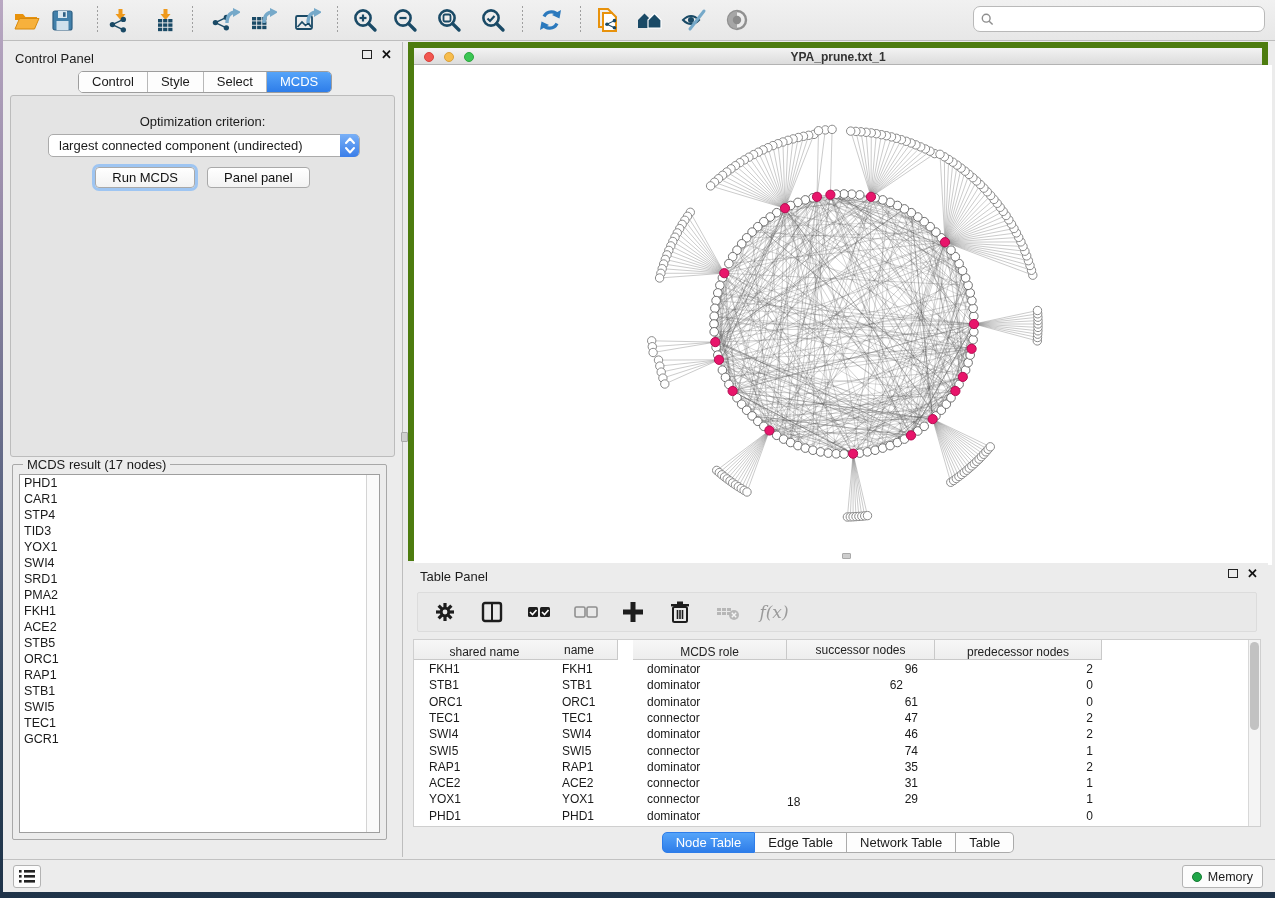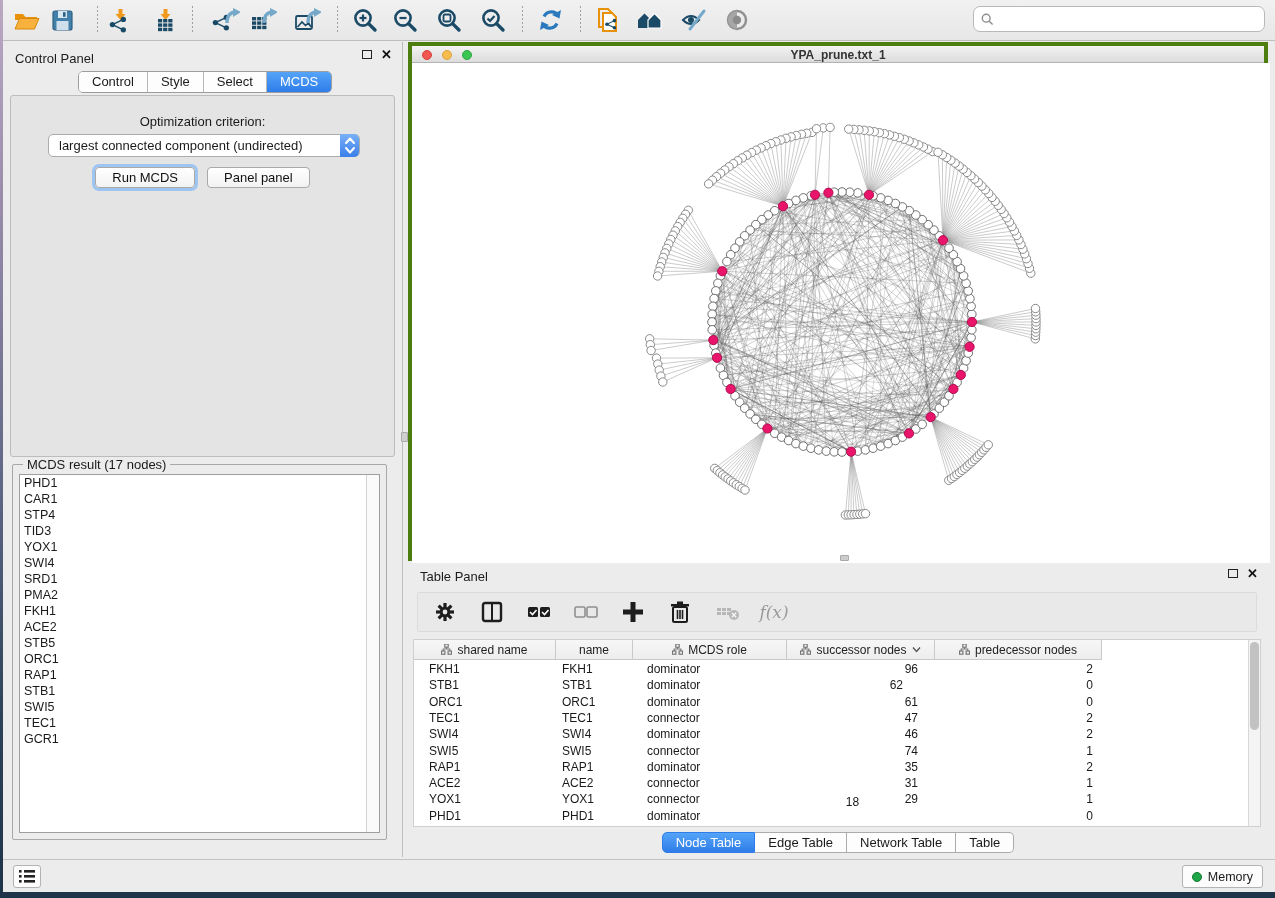--- a/index.html
+++ b/index.html
@@ -46,7 +46,7 @@
   .vsplit-grip { position:absolute; left:398px; top:432px; width:7px; height:10px; background:#cfcfcf; border:1px solid #a9a9a9; border-radius:1px; }
 
   
-  .netframe { position:absolute; left:405px; top:42px; width:860px; height:519px; border:4px solid #4d7c0f; background:#fff; }
+  .netframe { position:absolute; left:405px; top:42px; width:860px; height:519px; border:6px solid #4d7c0f; background:#fff; }
   .net-titlebar { position:absolute; left:0; top:0; width:100%; height:17px; background:linear-gradient(#f3f3f3,#dcdcdc); border-bottom:1px solid #b3b3b3; }
   .tlight { position:absolute; top:3.5px; width:10px; height:10px; border-radius:50%; }
   .net-title { position:absolute; width:100%; text-align:center; top:2px; font-size:12px; font-weight:600; color:#333; }

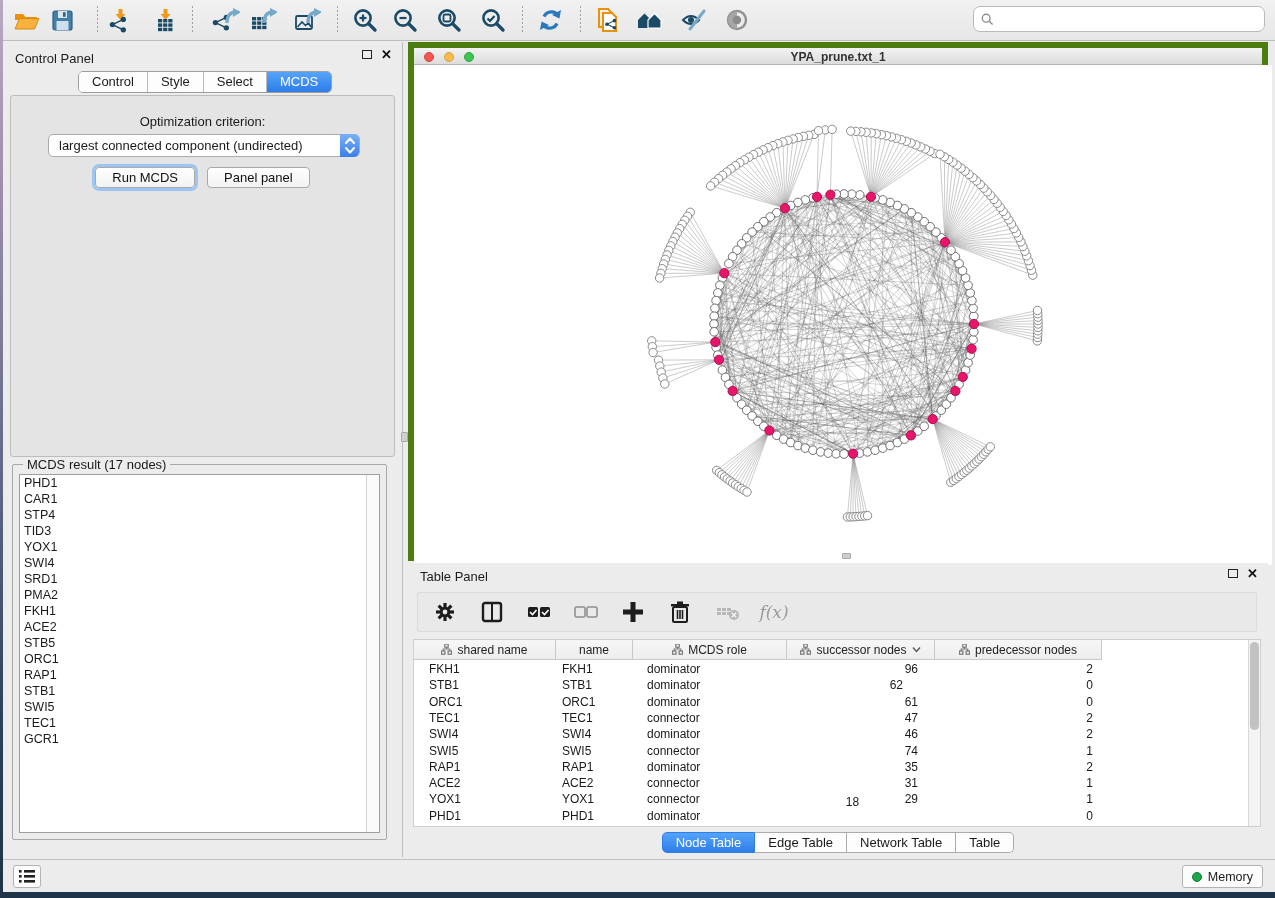--- a/index.html
+++ b/index.html
@@ -59,7 +59,7 @@
   .tp-ic { width:26px; height:26px; display:flex; align-items:center; justify-content:center; }
   .fx { font-family:"DejaVu Serif", serif; font-style:italic; font-size:17px; color:#9a9a9a; }
   .ntable { position:absolute; left:5px; top:76px; width:848px; height:188px; background:#fff; border:1px solid #cfcfcf; }
-  .thead { position:absolute; left:0; top:0; height:20px; background:linear-gradient(#f7f7f7,#ededed); border-bottom:1px solid #c9c9c9; border-right:1px solid #c9c9c9; display:flex; align-items:center; justify-content:center; font-size:12px; color:#222; gap:5px; }
+  .thead { position:absolute; left:0; top:0; height:20px; background:linear-gradient(#f7f7f7,#ededed); border-bottom:1px solid #c9c9c9; border-right:1px solid #c9c9c9; display:flex; align-items:center; justify-content:center; font-size:12px; color:#222; gap:5px;flex-direction:column; }
   .tcell { position:absolute; height:16.3px; font-size:12px; line-height:16.3px; white-space:nowrap; }
   .tscroll { position:absolute; right:0; top:0; width:12px; height:100%; background:#f4f4f4; border-left:1px solid #d8d8d8; }
   .tscroll-thumb { position:absolute; left:1px; top:2px; width:9px; height:88px; background:#c2c2c2; border-radius:5px; }

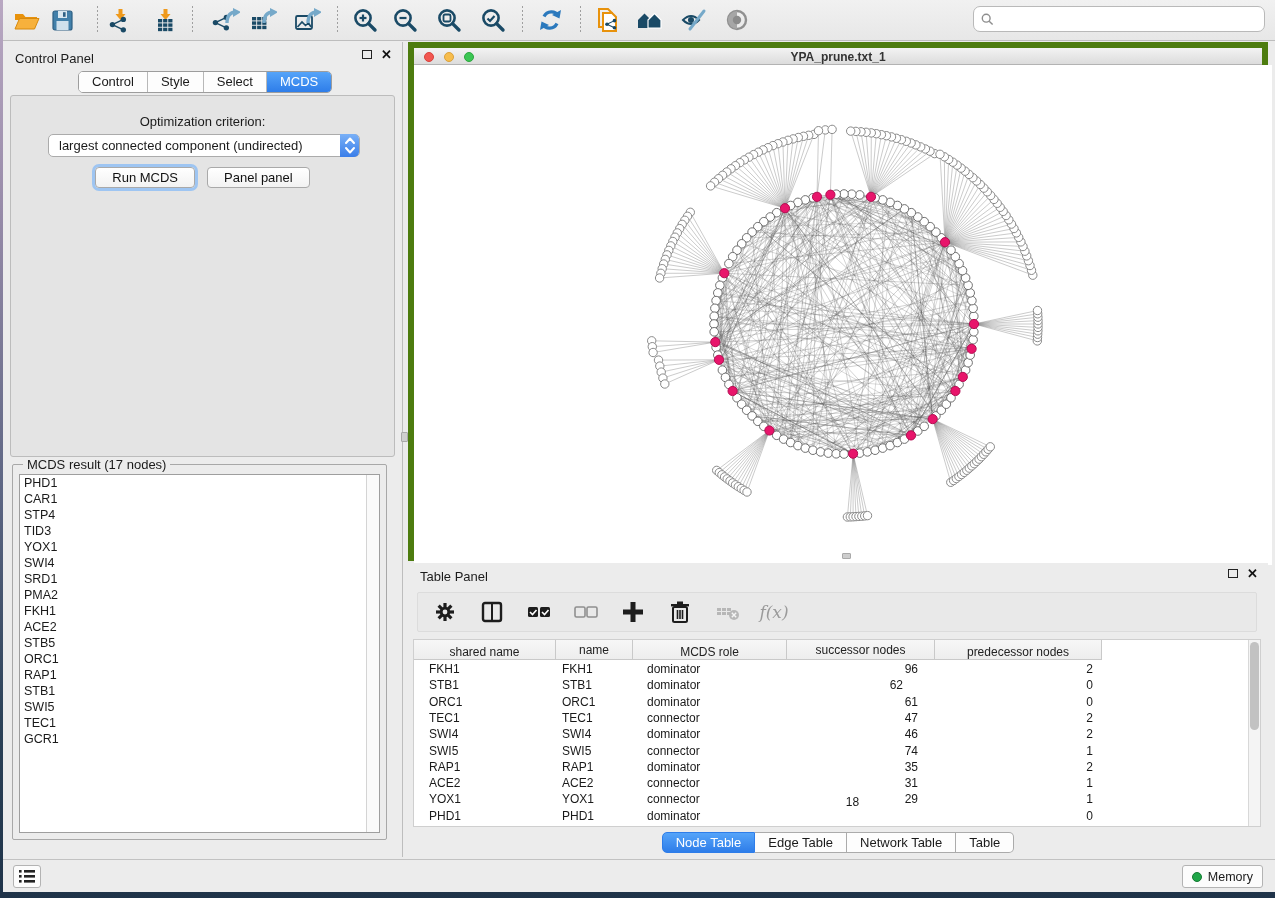--- a/index.html
+++ b/index.html
@@ -1254,7 +1254,7 @@
             </svg>
             <span>shared name</span>
           </div>
-          <div class="thead" style="left: 142px; width: 77px;">
+          <div class="thead" style="left: 127px; width: 77px;">
             <span>name</span>
           </div>
           <div class="thead" style="left: 219px; width: 154px;">

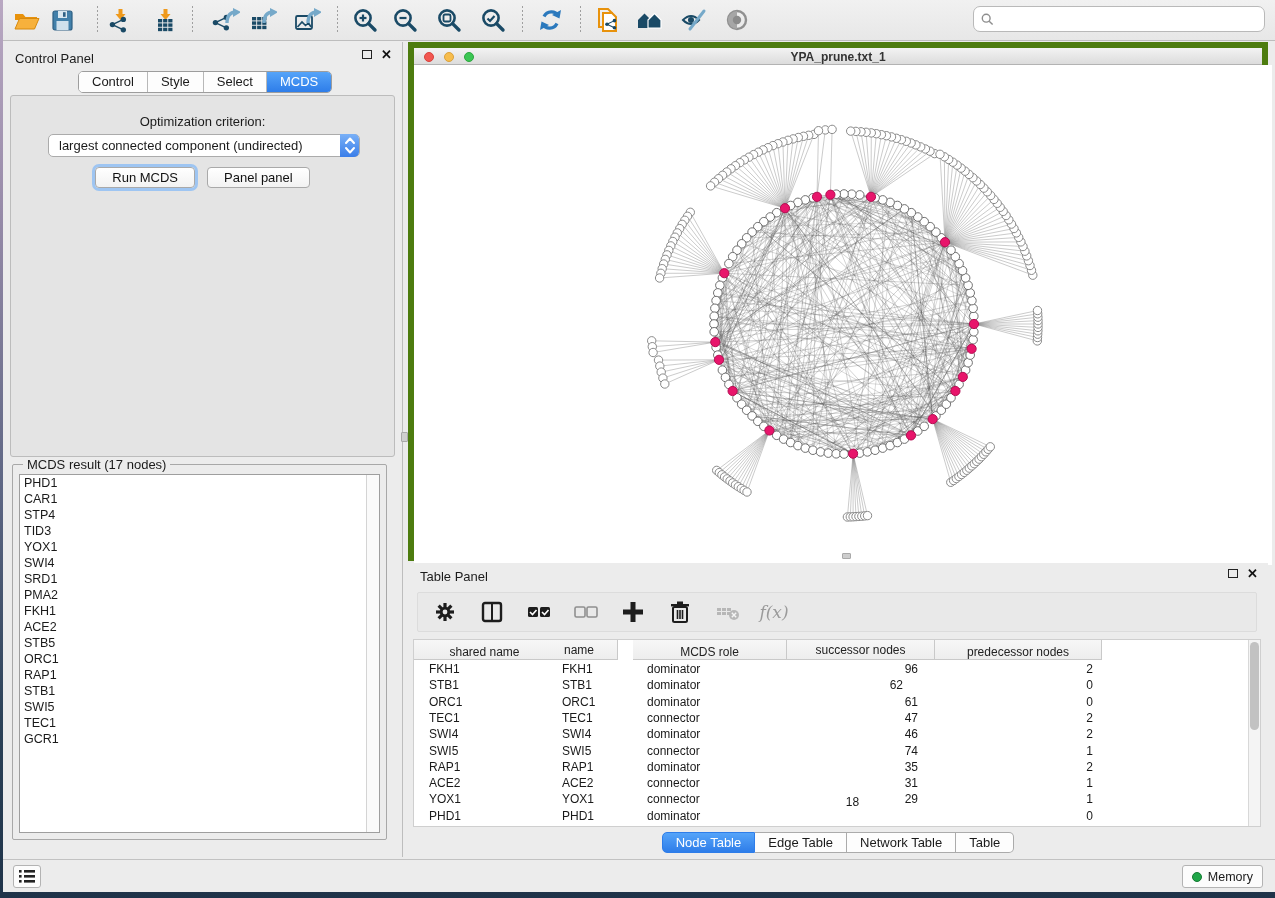--- a/index.html
+++ b/index.html
@@ -1337,7 +1337,7 @@
           <div class="tcell" style="left: 0px; width: 142px; top: 167.7px; text-align: left; padding-left: 15px; padding-right: 0px;">PHD1</div>
           <div class="tcell" style="left: 142px; width: 77px; top: 167.7px; text-align: left; padding-left: 6px; padding-right: 0px;">PHD1</div>
           <div class="tcell" style="left: 219px; width: 154px; top: 167.7px; text-align: left; padding-left: 14px; padding-right: 0px;">dominator</div>
-          <div class="tcell" style="left: 373px; width: 148px; top: 154px; text-align: center; padding-left: 0px; padding-right: 17px;">18</div>
+          <div class="tcell" style="left: 373px; width: 148px; top: 154px; text-align: left; padding-left: 0px; padding-right: 17px;">18</div>
           <div class="tcell" style="left: 521px; width: 167px; top: 167.7px; text-align: right; padding-left: 0px; padding-right: 9px;">0</div>
         </div>
       <div class="tscroll">

